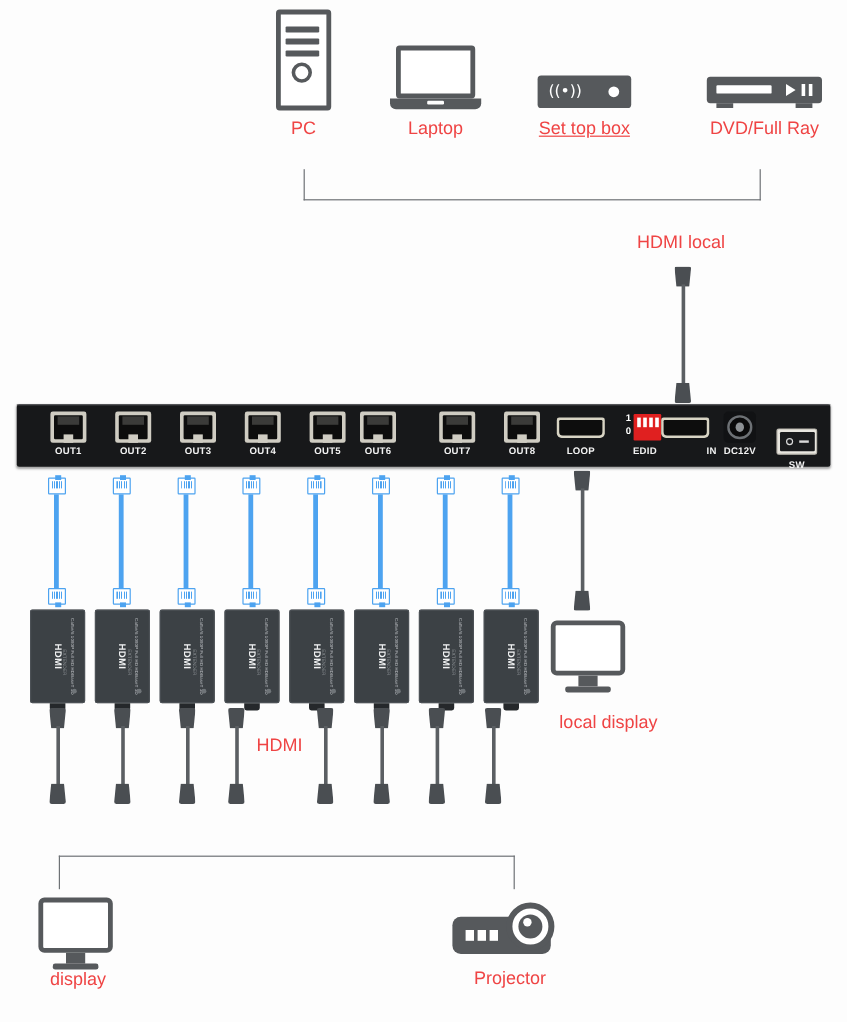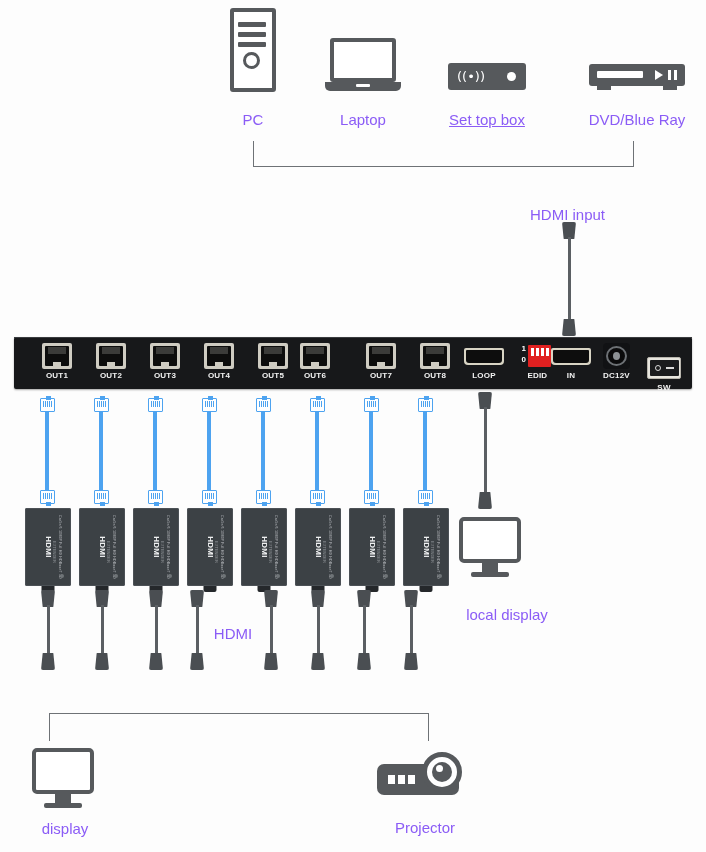--- a/index.html
+++ b/index.html
@@ -20,12 +20,11 @@
   }
   .lbl {
     position: absolute;
-    color: #8b5cf6;
+    color: #ef4444;
     font-size: 15px;
     text-align: center;
     white-space: nowrap;
     line-height: 1;
-    margin-top: 12px;
   }
   
   .icon-wrap { position: absolute; }

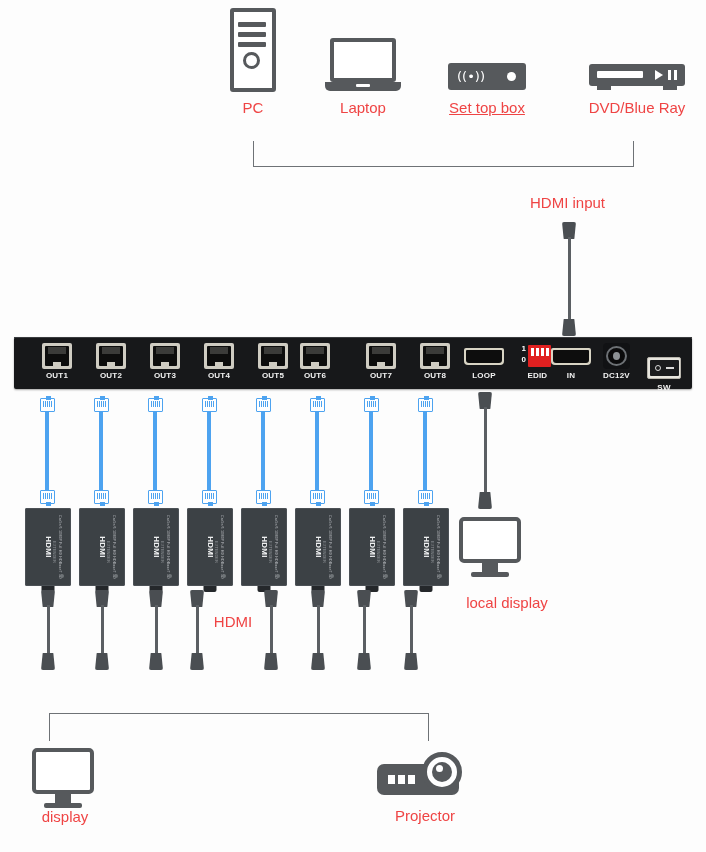--- a/index.html
+++ b/index.html
@@ -517,7 +517,7 @@
     <div class="dvd-foot" style="left:8px;"></div>
     <div class="dvd-foot" style="left:74px;"></div>
   </div>
-  <div class="lbl" style="left:577px; top:100px; width:120px;">DVD/Blue Ray</div>
+  <div class="lbl" style="left:577px; top:100px; width:120px;">DVD/Full Ray</div>
 
   <div class="bracket" style="left:253px; top:141px; width:381px; height:26px;">
     <div class="hline" style="top:25px;"></div>

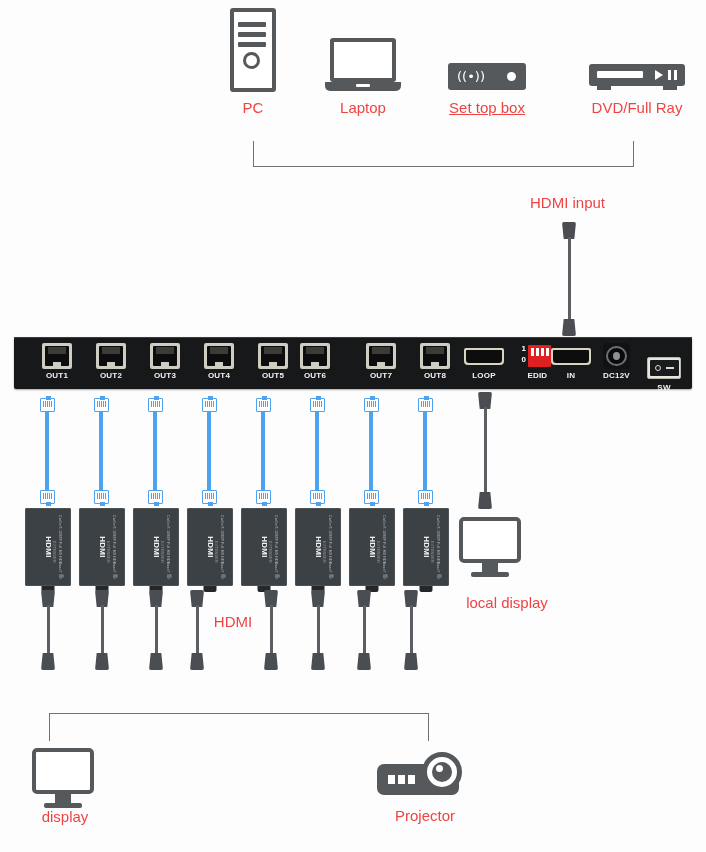--- a/index.html
+++ b/index.html
@@ -525,7 +525,7 @@
     <div class="tick" style="right:0; top:0; height:26px;"></div>
   </div>
 
-  <div class="lbl" style="left:495px; top:195px; width:145px;">HDMI input</div>
+  <div class="lbl" style="left:495px; top:195px; width:145px;">HDMI local</div>
 
   <div class="hdmi-cable" style="left:562px; top:222px; width:14px; height:114px;">
     <div class="hdmi-head top" style="top:0;"></div>

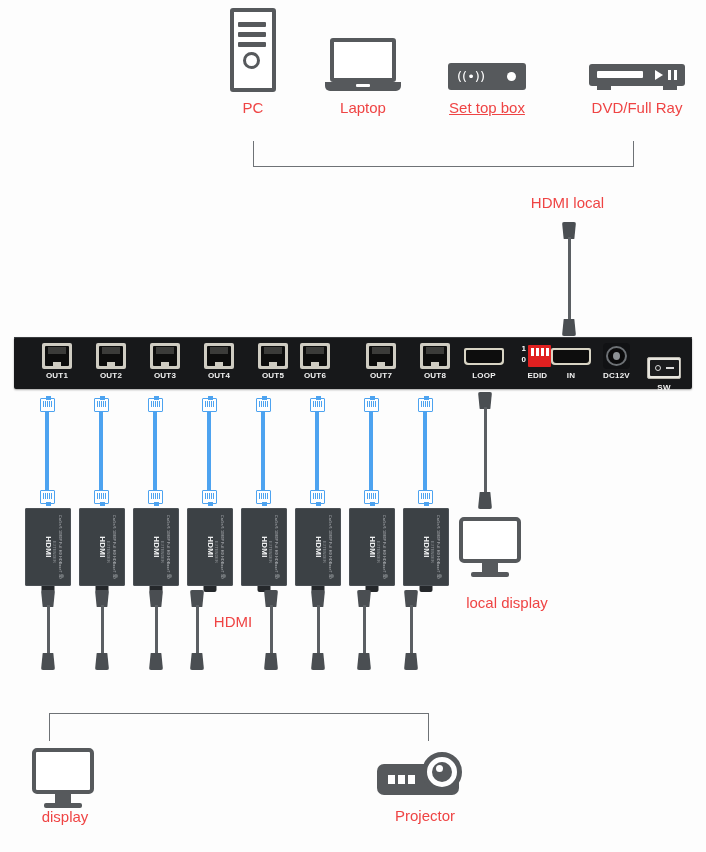--- a/index.html
+++ b/index.html
@@ -627,7 +627,7 @@
       <div class="hdmi-jack">
           <div class="inner"></div>
         </div>
-      <div class="port-label" style="top:23px;">IN</div>
+      <div class="port-label" style="top:23px;padding-left:44px;">IN</div>
     </div>
 
     <div class="port-group" style="left:589px; top:6px;">

